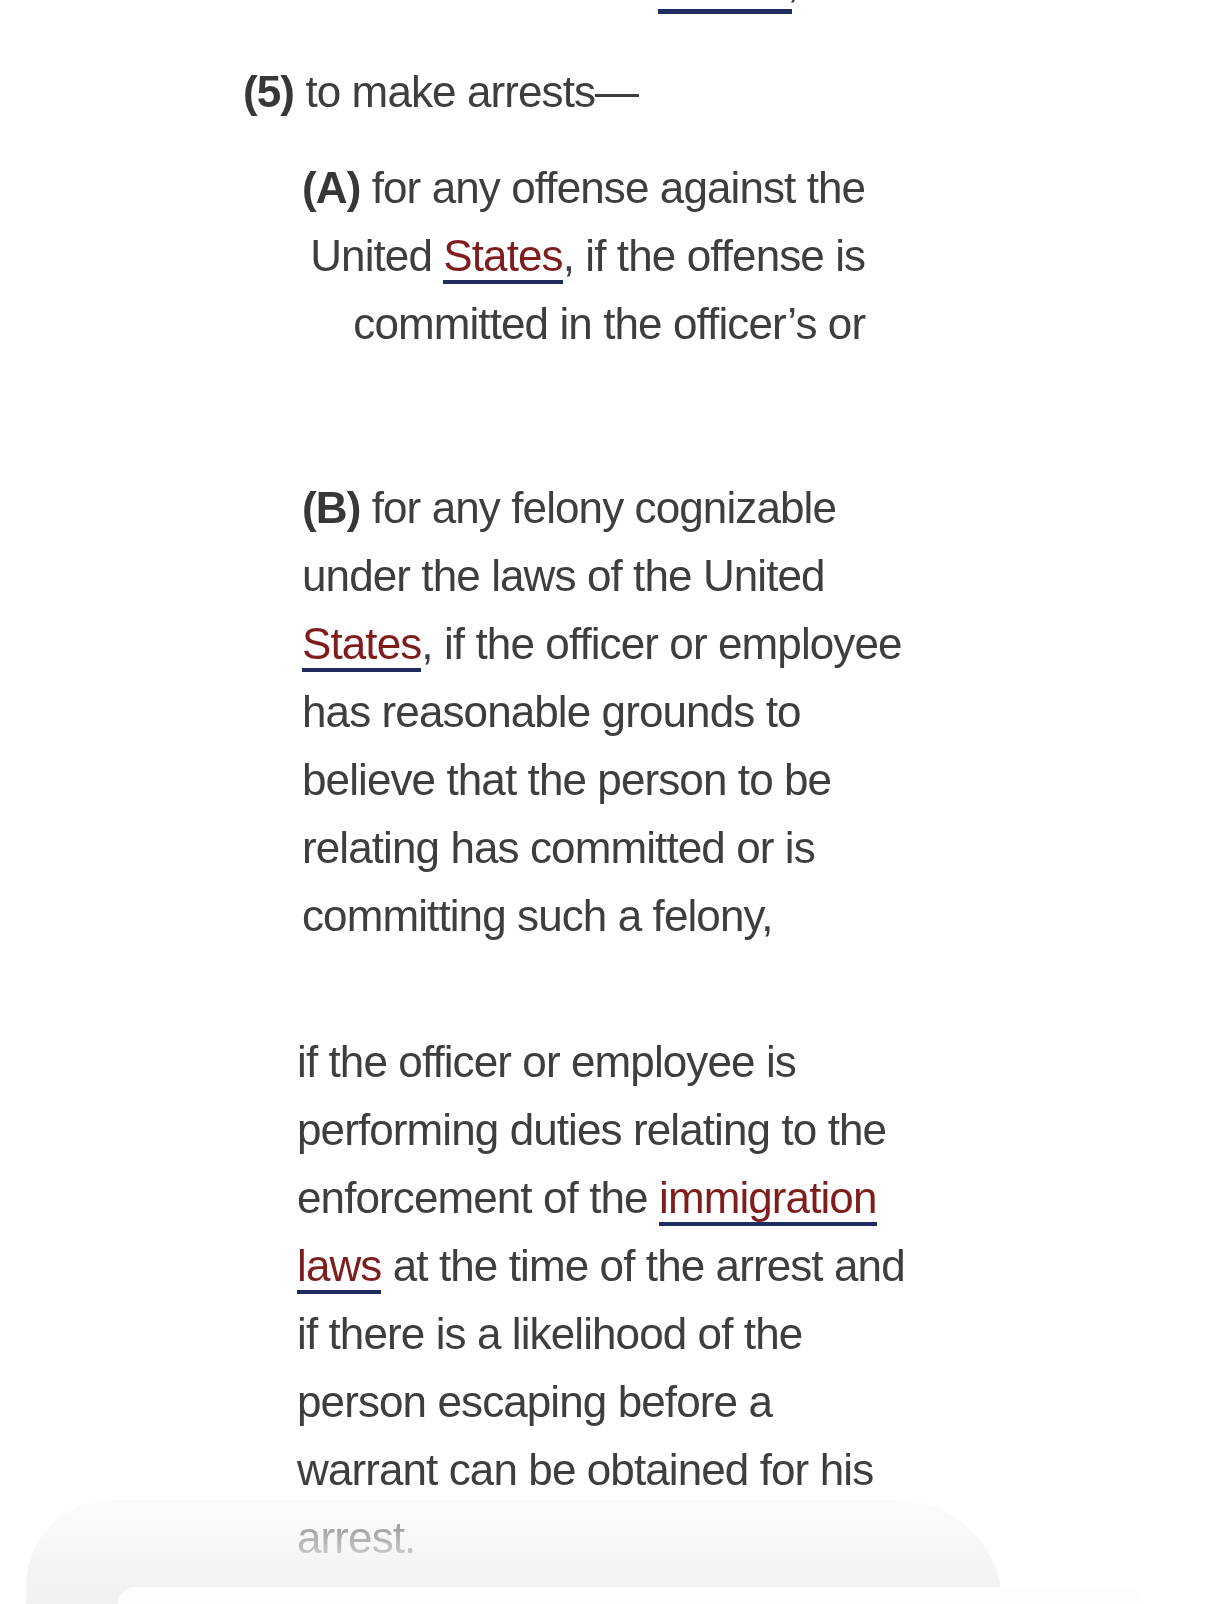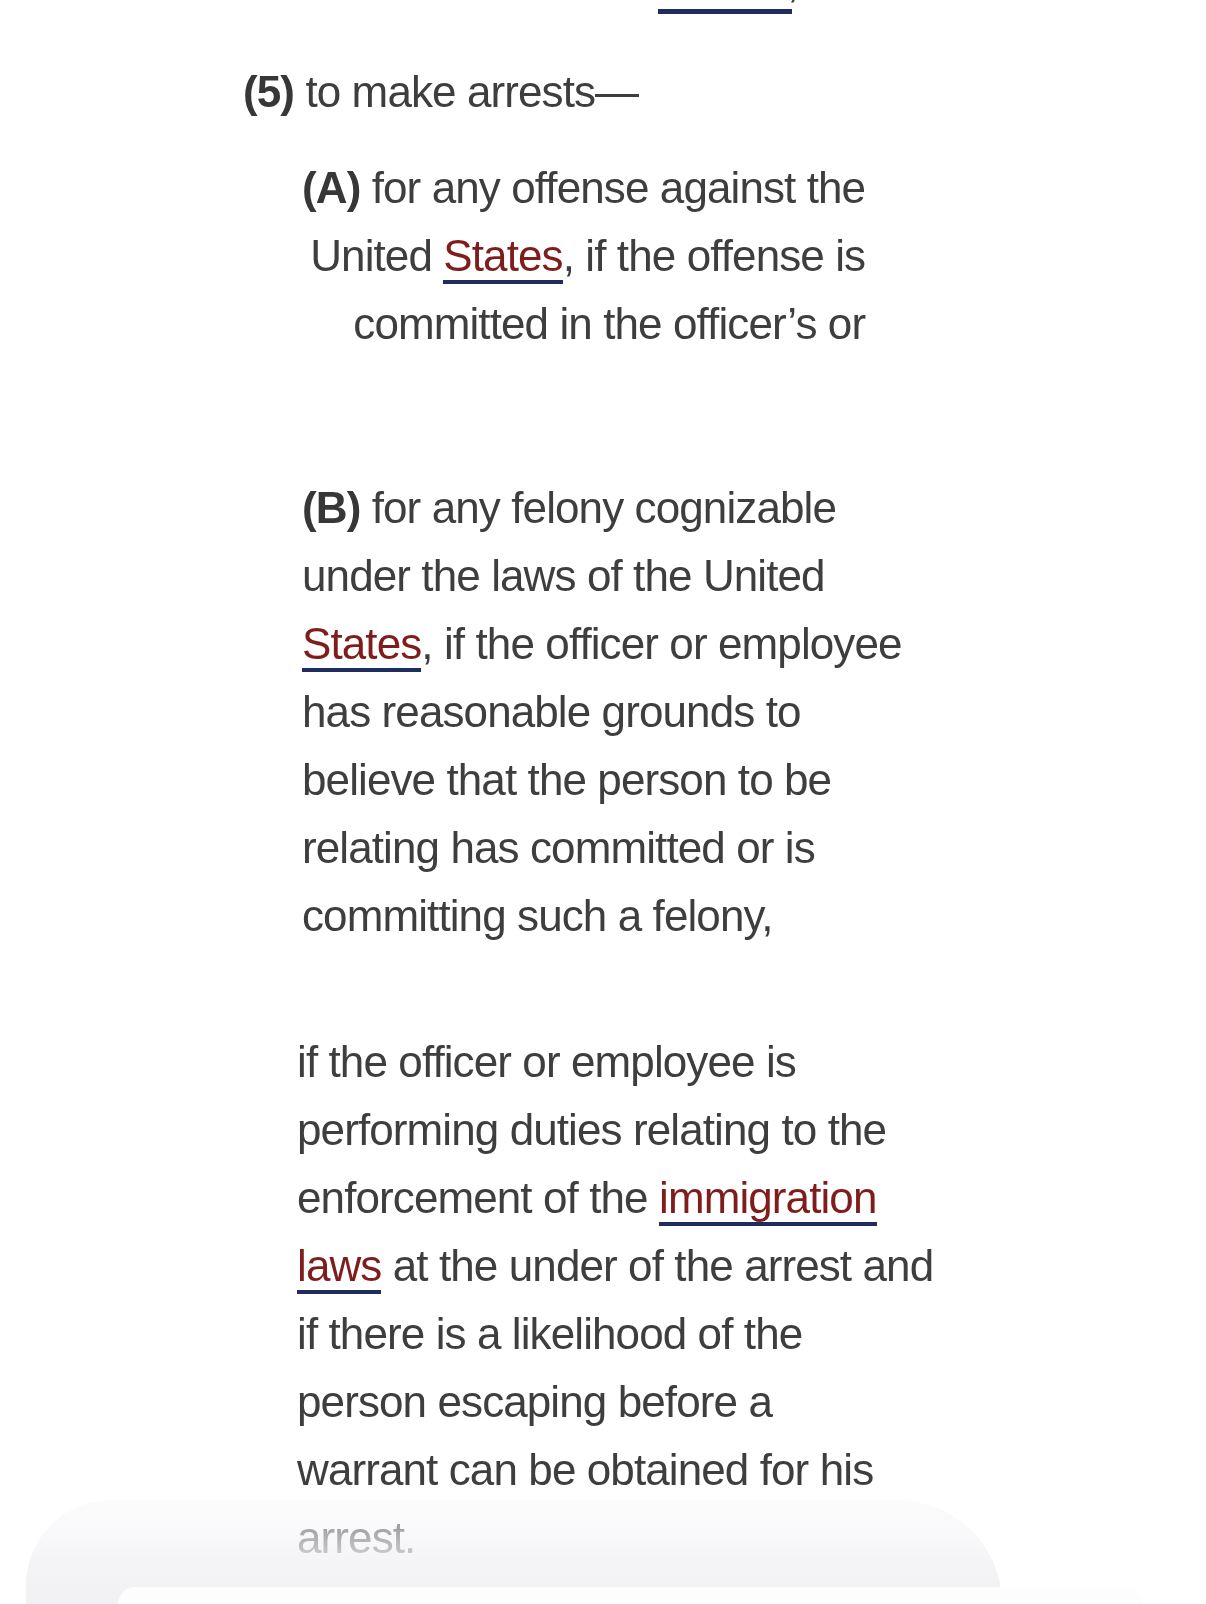--- a/index.html
+++ b/index.html
@@ -93,7 +93,7 @@
       <div class="line"><span class="seg">if the officer or employee is</span></div>
       <div class="line"><span class="seg">performing duties relating to the</span></div>
       <div class="line"><span class="seg">enforcement of the </span><a class="seg lii-link">immigration</a></div>
-      <div class="line"><a class="seg lii-link">laws</a><span class="seg"> at the under of the arrest and</span></div>
+      <div class="line"><a class="seg lii-link">laws</a><span class="seg"> at the time of the arrest and</span></div>
       <div class="line"><span class="seg">if there is a likelihood of the</span></div>
       <div class="line"><span class="seg">person escaping before a</span></div>
       <div class="line"><span class="seg">warrant can be obtained for his</span></div>

